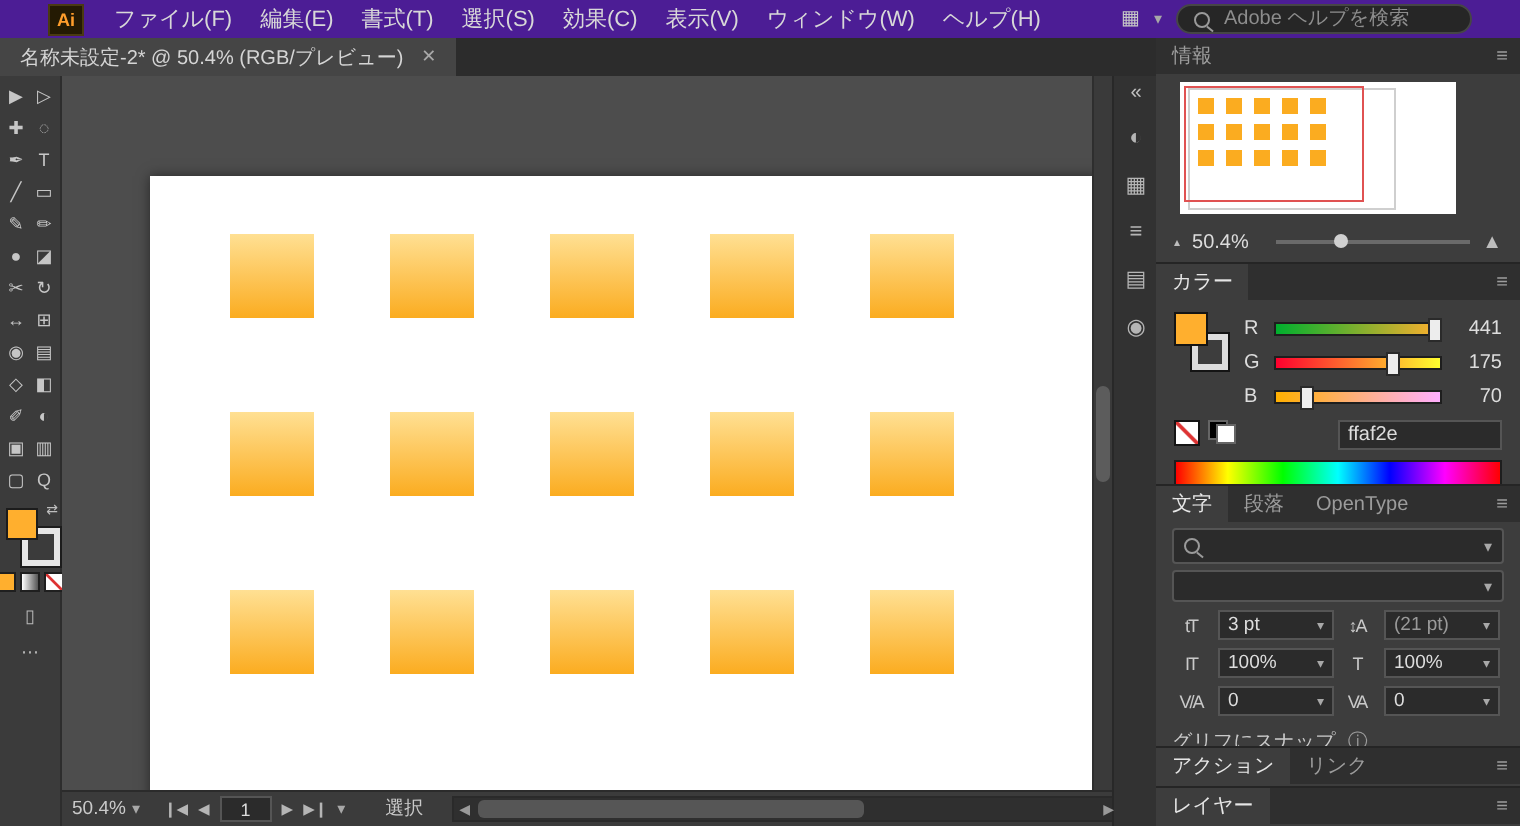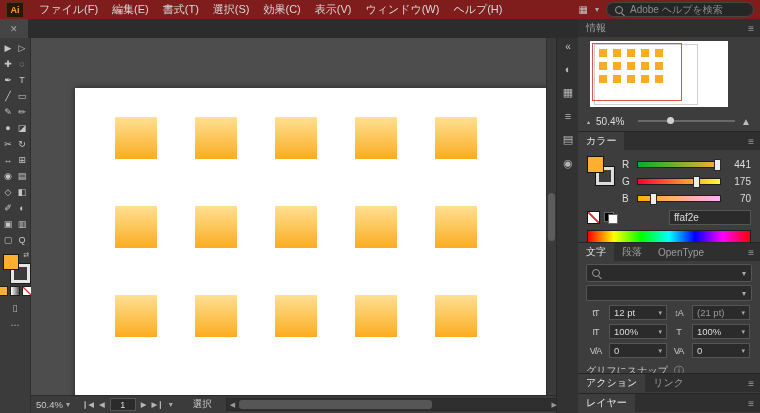--- a/index.html
+++ b/index.html
@@ -7,7 +7,7 @@
        font-family:"Liberation Sans","DejaVu Sans",sans-serif;font-size:11px;color:#d2d2d2;user-select:none}
 
   
-  .menubar{position:absolute;top:0;left:0;right:0;height:19px;display:flex;align-items:center;padding:0 6px;background:#7f1d1d;z-index:6}
+  .menubar{position:absolute;top:0;left:0;right:0;height:19px;display:flex;align-items:center;padding:0 24px;background:#4c1d95;z-index:6}
   .logo{width:16px;height:14px;background:#241a03;color:#ff9e2c;font-weight:bold;font-size:9px;
         display:flex;align-items:center;justify-content:center;margin-right:8px;border:1px solid #4a3a12}
   .menu-item{padding:0 7px;font-size:11px;color:#d8d8d8;white-space:nowrap;cursor:default}

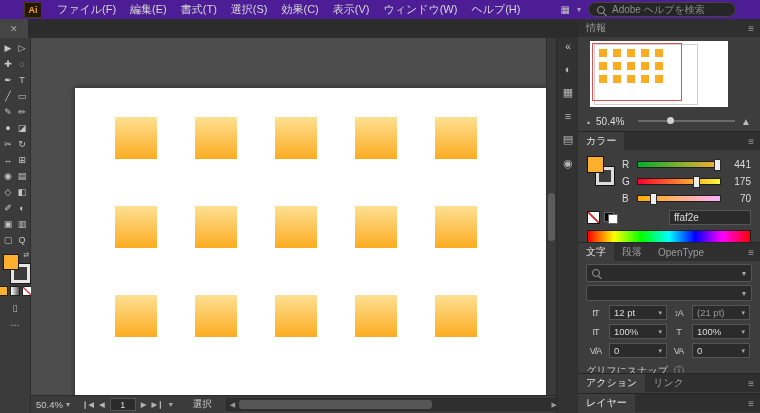--- a/index.html
+++ b/index.html
@@ -157,6 +157,7 @@
 
   <div class="tabstrip">
     <div class="doc-tab">
+      <span>名称未設定-2* @ 50.4% (RGB/プレビュー)</span>
       <span class="tab-close">✕</span>
     </div>
   </div>

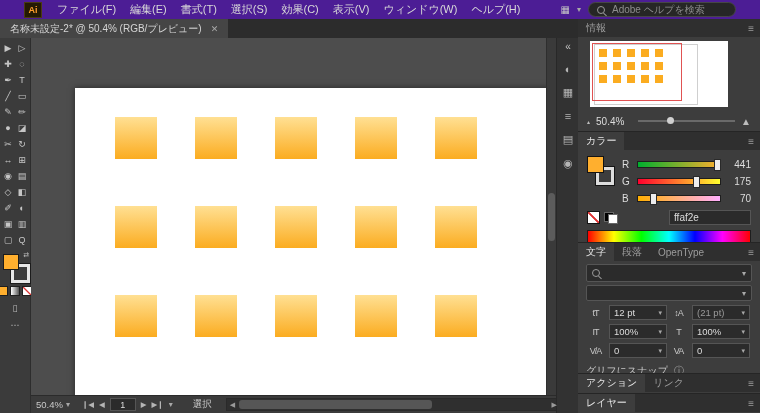--- a/index.html
+++ b/index.html
@@ -101,7 +101,7 @@
   .ch-thumb{position:absolute;top:-3px;width:5px;height:10px;background:#ededed;border:1px solid #2a2a2a}
   .t-r{right:-1px}.t-g{left:67%}.t-b{left:15%}
   .ch-value{width:24px;text-align:right;font-size:10px;color:#ddd}
-  .hex-row{display:flex;align-items:center;gap:4px;padding:3px 9px 0}
+  .hex-row{display:flex;align-items:flex-start;gap:4px;padding:3px 9px 0}
   .none-sw{width:11px;height:11px;border:1px solid #141414;background:linear-gradient(to top right,#fff 42%,#d33 46%,#d33 54%,#fff 58%)}
   .bw-sw{position:relative;width:14px;height:12px}
   .bw-b{position:absolute;left:0;top:0;width:8px;height:8px;background:#000;border:1px solid #666}

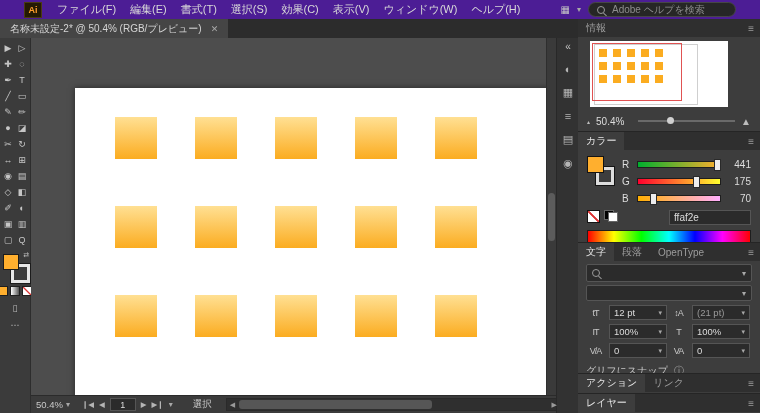--- a/index.html
+++ b/index.html
@@ -367,7 +367,7 @@
           <div class="half">
             <span class="cr-icon">tT</span>
             <div class="cr-box">
-              <span>12 pt</span>
+              <span>3 pt</span>
               <span class="chev">▾</span>
             </div>
           </div>

